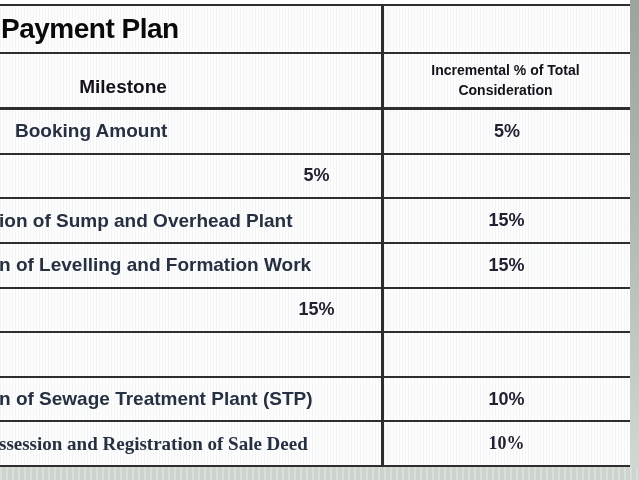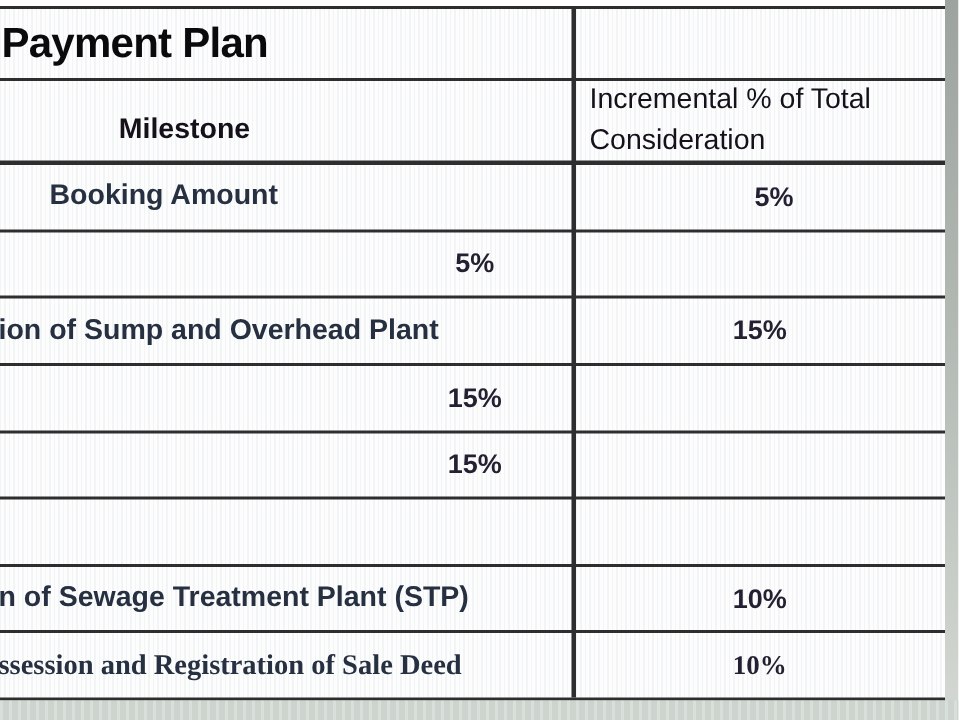--- a/index.html
+++ b/index.html
@@ -55,8 +55,8 @@
     flex:1; display:flex; align-items:center; justify-content:center;
   }
   .h-right .h-label {
-    display:block; width:225px; text-align:left;
-    font-size:19px; font-weight:normal; color:#15101a; line-height:1.4;
+    display:block; width:225px; text-align:center;
+    font-size:14px; font-weight:bold; color:#15101a; line-height:1.4;
   }
 
   .rows { flex:1; display:flex; flex-direction:column; }

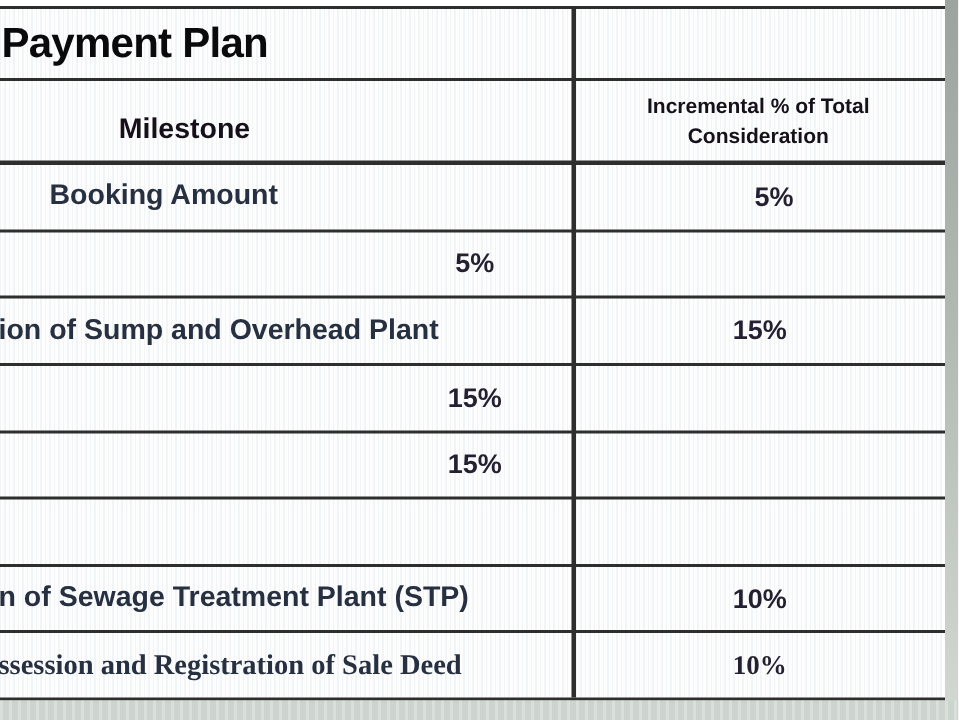--- a/index.html
+++ b/index.html
@@ -73,7 +73,7 @@
     font-size:19px; font-weight:bold; color:#273041;
     white-space:nowrap;
   }
-  .cell-m.indent { padding-left:15px;margin-left:18px; }
+  .cell-m.indent { padding-left:15px; }
   .cell-m.clipped { margin-left:-1px; }
 
   .cell-p {

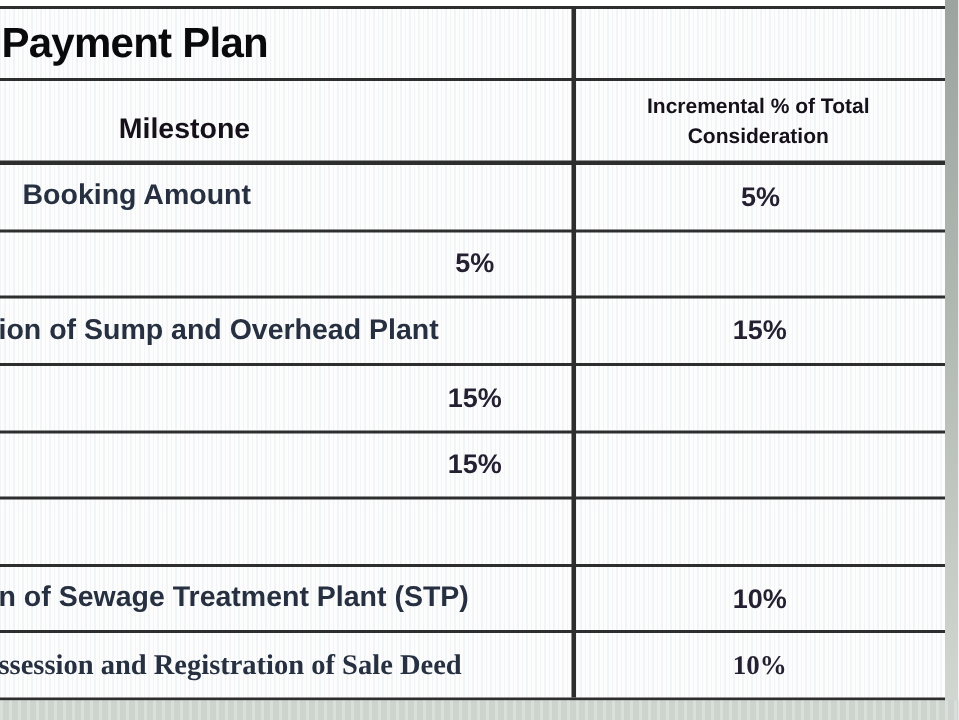--- a/index.html
+++ b/index.html
@@ -135,6 +135,7 @@
       </div>
 
       <div class="trow">
+        <div class="cell-m clipped">n of Levelling and Formation Work</div>
         <div class="cell-p">15%</div>
       </div>
 

